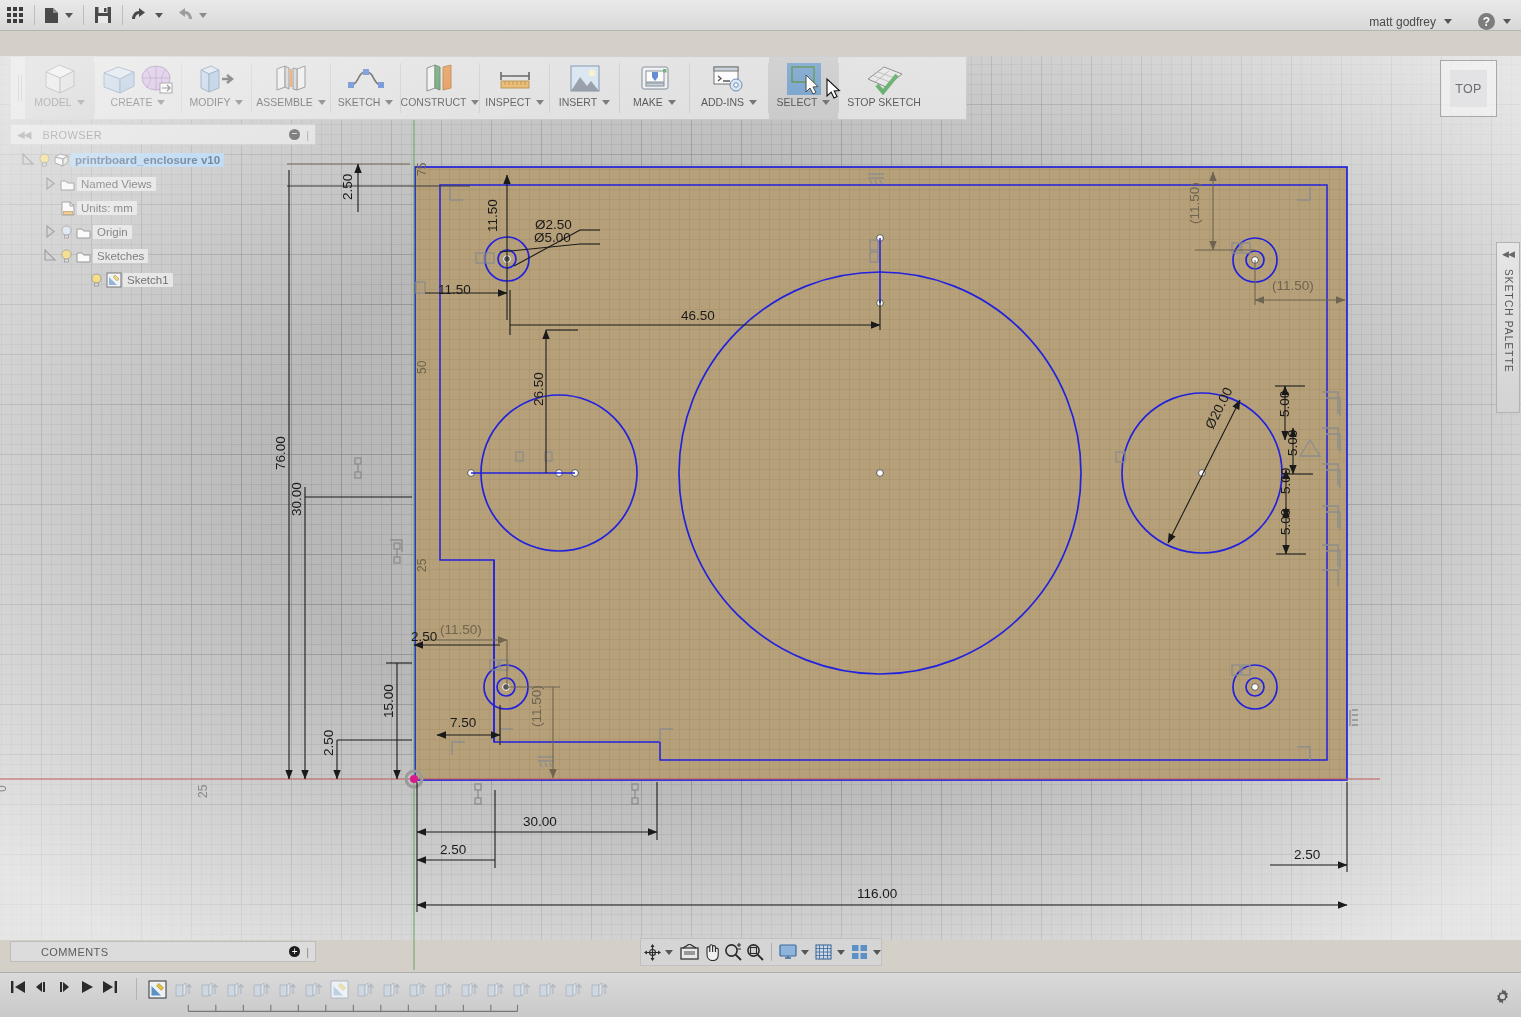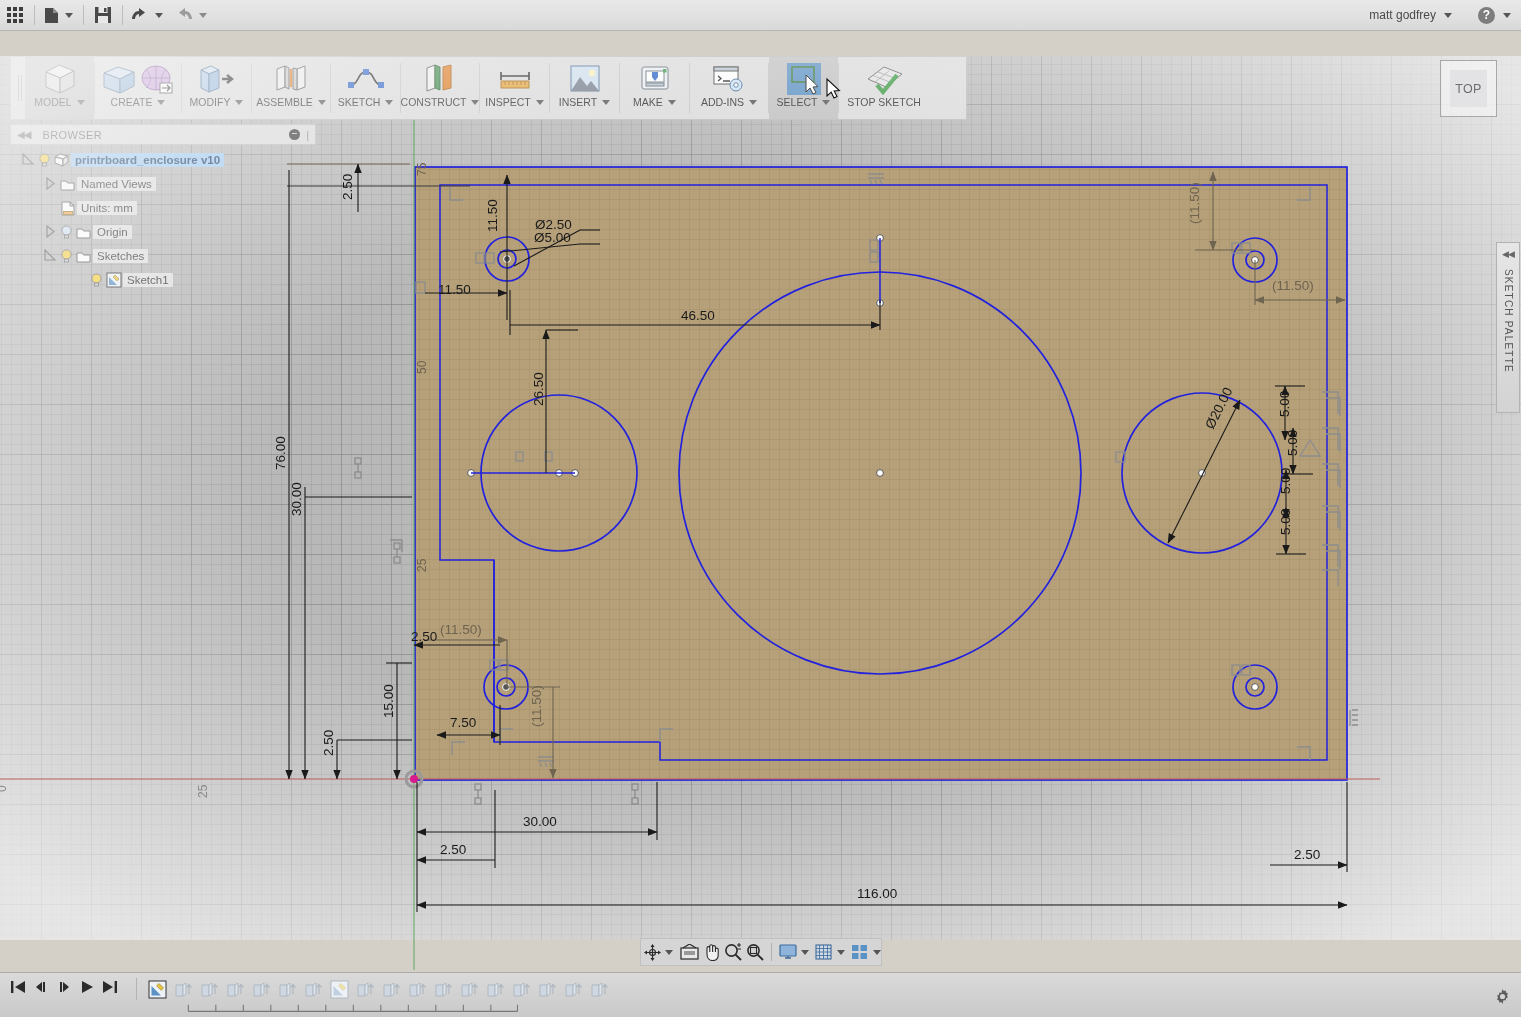--- a/index.html
+++ b/index.html
@@ -16,7 +16,7 @@
     position:absolute;left:0;top:0;width:1521px;height:30px;
     background:linear-gradient(#e9e9e9,#d9d9d9);
     border-bottom:1px solid #b5b5b5;
-    display:flex;align-items:center;
+    display:flex;align-items:flex-end;
   }
   .tb-group{display:flex;align-items:center;height:30px;}
   .tb-btn{

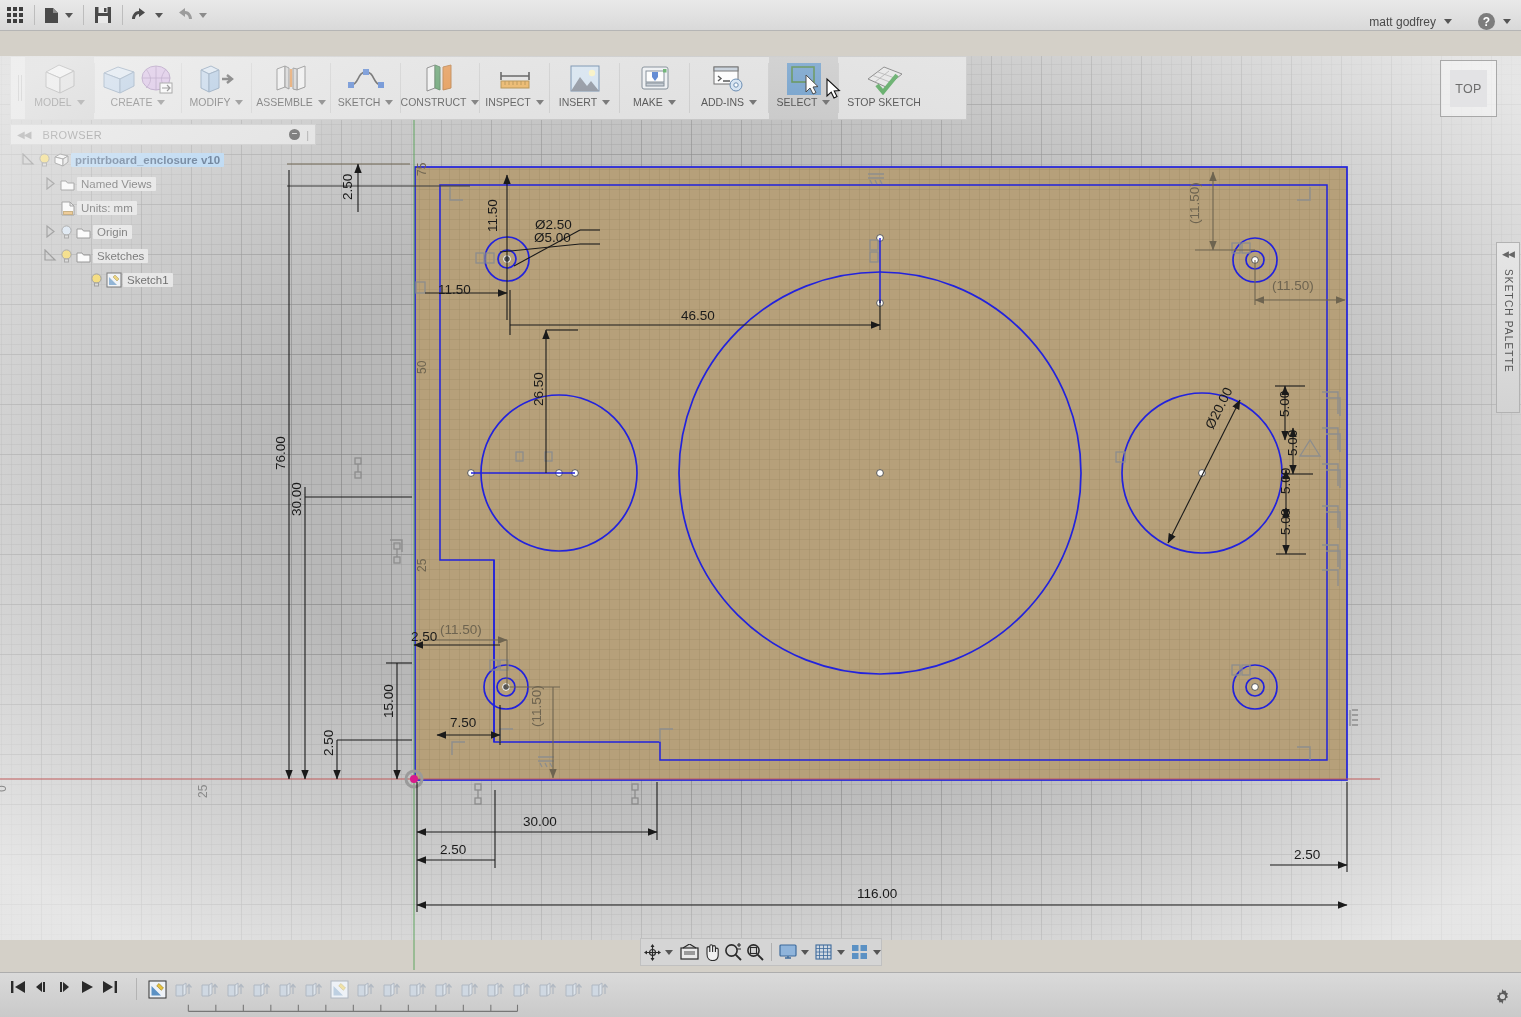--- a/index.html
+++ b/index.html
@@ -827,6 +827,11 @@
     <span class="ptext">SKETCH PALETTE</span>
   </div>
 
+  <div class="comments">
+    <span class="ctitle">COMMENTS</span>
+    <span class="cplus">+</span>
+    <span class="cgrip">|</span>
+  </div>
 
   <div class="navbar">
     <div class="navbtn">

